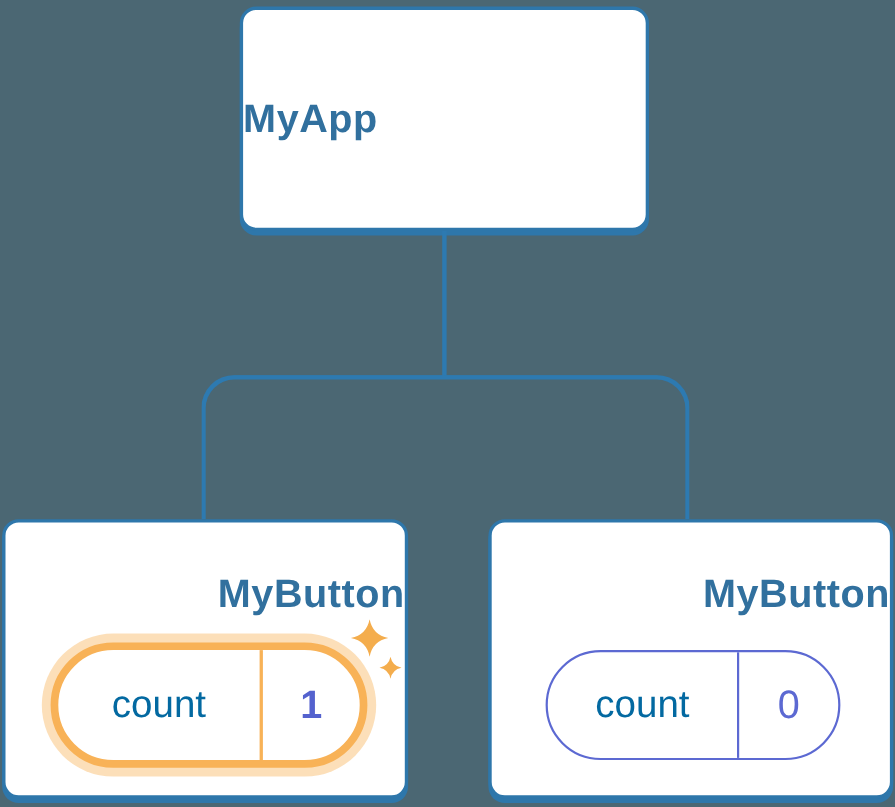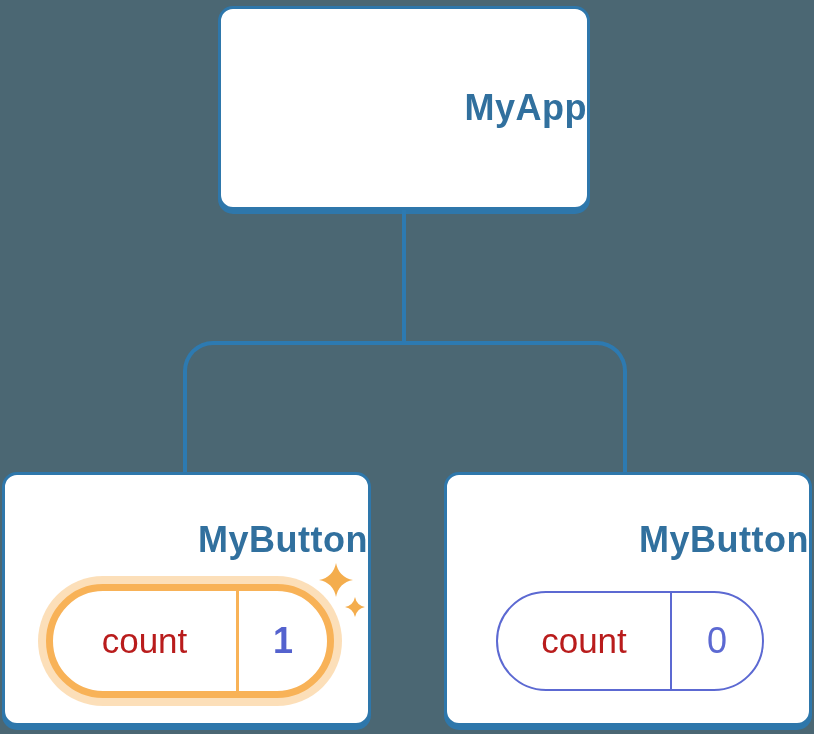--- a/index.html
+++ b/index.html
@@ -27,7 +27,7 @@
   #root-card {
     left: 218px; top: 6px;
     width: 372px; height: 204px;
-    display: flex; align-items: center; justify-content: flex-end;
+    display: flex; align-items: center; justify-content: flex-start;
   }
   #child-card-left  { left: 2px;   top: 472px; width: 369px; height: 254px; }
   #child-card-right { left: 444px; top: 472px; width: 368px; height: 254px; }

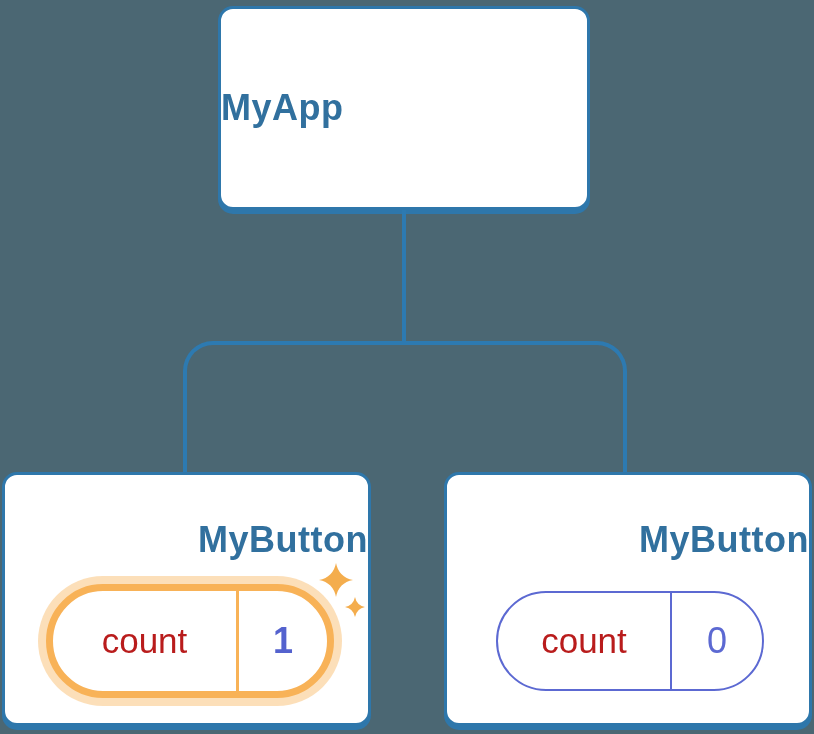--- a/index.html
+++ b/index.html
@@ -95,7 +95,7 @@
   .pill-normal .pill-section-value { width: 90px; }
 
   .prop-name {
-    color: #b91c1c;
+    color: #0369a1;
     font-size: 35px;
     font-weight: 400;
   }

